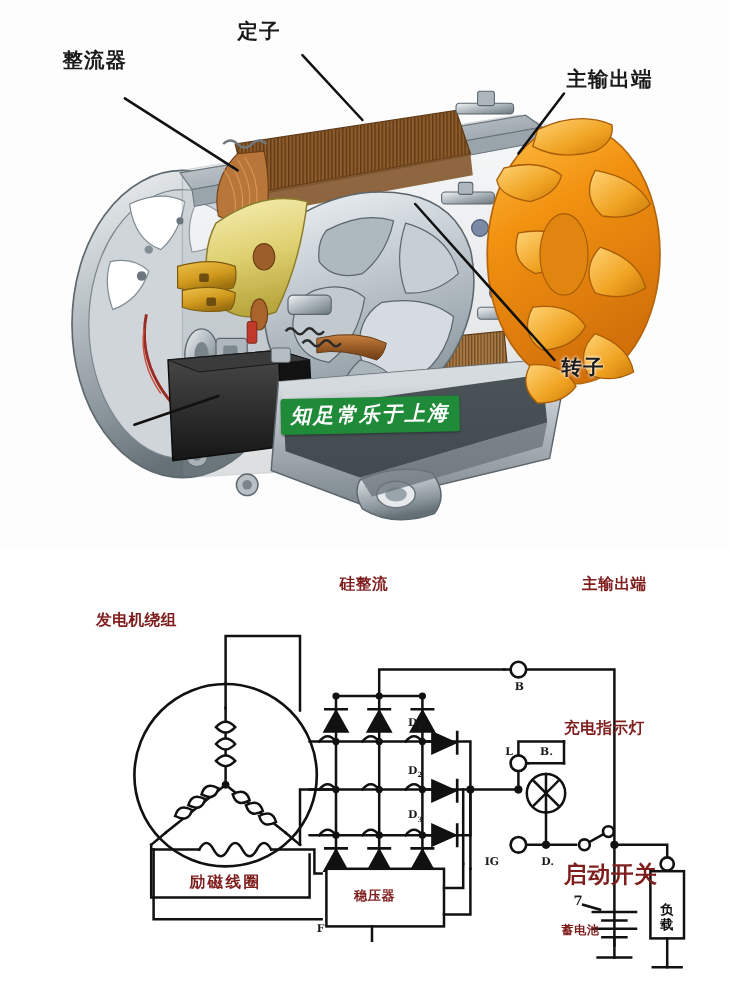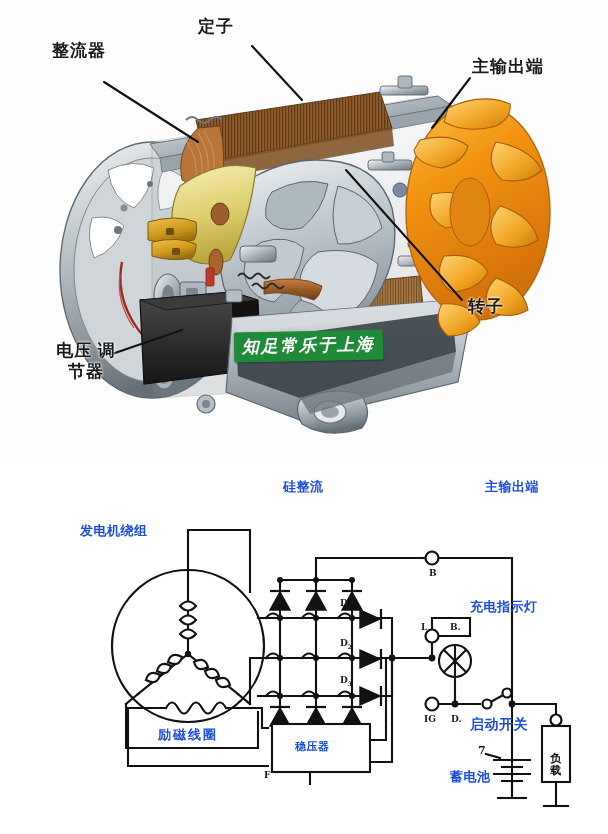--- a/index.html
+++ b/index.html
@@ -30,7 +30,7 @@
   .cn-label {
     position: absolute;
     color: #1a1a1a;
-    font-family: Liberation Sans, sans-serif;
+    font-family: Liberation Serif, serif;
     font-weight: 700;
     font-size: 17px;
     letter-spacing: 1px;

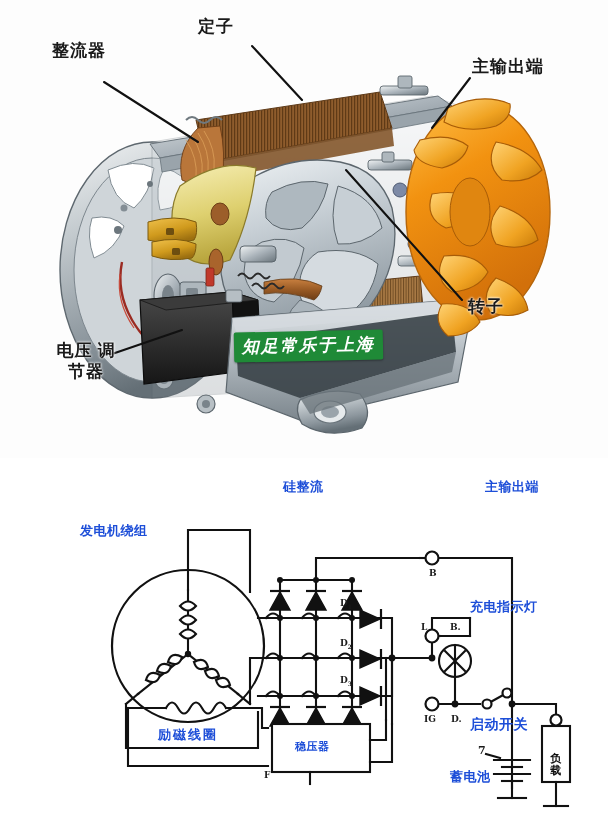--- a/index.html
+++ b/index.html
@@ -321,8 +321,6 @@
 
     <div class="cn-label" style="left:468px; top:296px;">转子</div>
 
-    <div class="cn-label two-line" style="left:56px; top:340px;">电压
-调节器</div>
 
     <div class="green-banner" style="left:234px; top:331px;">知足常乐于上海</div>
   </div>

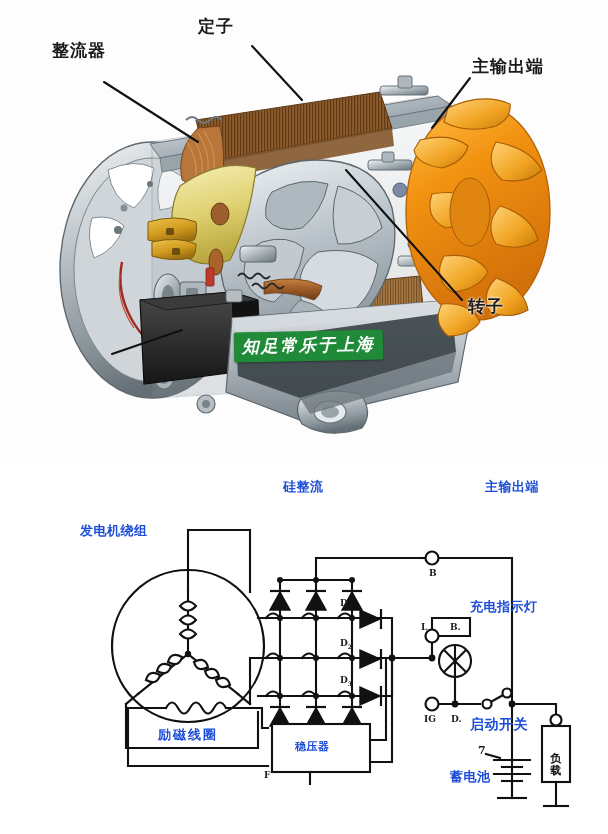--- a/index.html
+++ b/index.html
@@ -68,7 +68,7 @@
 
   .red-lbl {
     position: absolute;
-    color: #1d4ed8;
+    color: #7f1d1d;
     font-family: "DejaVu Sans", "Liberation Sans", sans-serif;
     font-weight: 700;
     font-size: 12px;

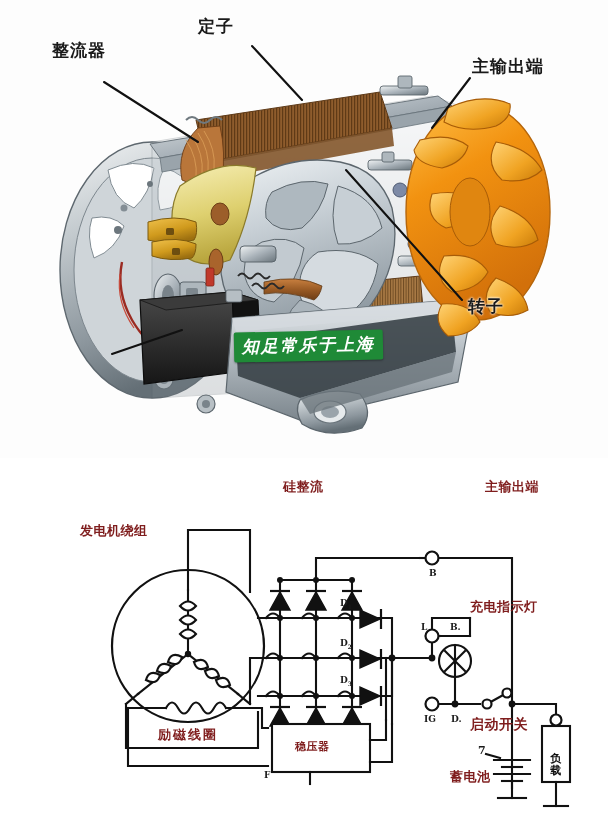--- a/index.html
+++ b/index.html
@@ -520,7 +520,7 @@
       </g>
     </svg>
 
-    <div class="red-lbl" style="left:80px; top:64px; font-size:13px;">发电机绕组</div>
+    <div class="red-lbl" style="left:80px; top:50px; font-size:13px;">发电机绕组</div>
 
     <div class="red-lbl" style="left:283px; top:20px; font-size:13px;">硅整流</div>
 

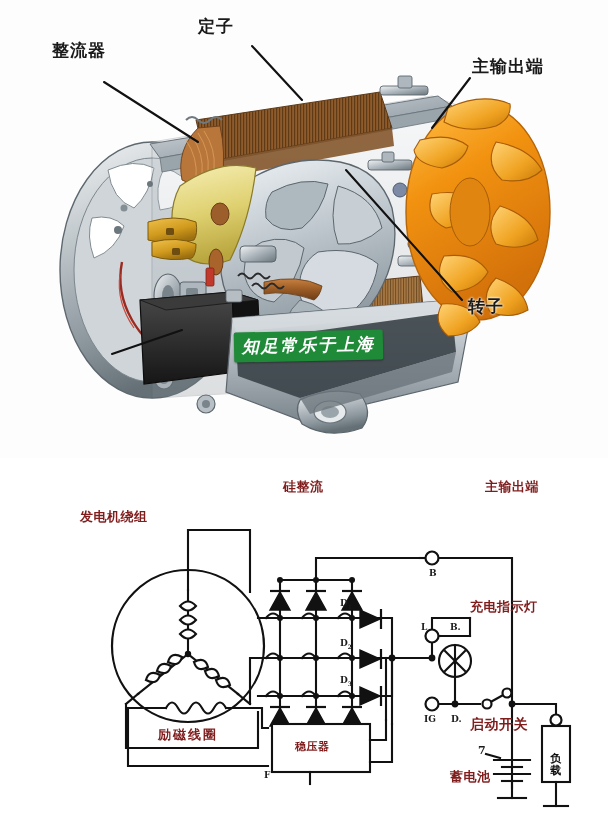--- a/index.html
+++ b/index.html
@@ -541,7 +541,7 @@
     <div class="term-lbl" style="left:429px; top:110px;">B</div>
     <div class="term-lbl" style="left:421px; top:164px;">L</div>
     <div class="term-lbl" style="left:450px; top:164px;">B.</div>
-    <div class="term-lbl" style="left:424px; top:256px;">IG</div>
+    <div class="term-lbl" style="left:404px; top:256px;">IG</div>
     <div class="term-lbl" style="left:451px; top:256px;">D.</div>
     <div class="term-lbl" style="left:264px; top:312px;">F</div>
     <div class="term-lbl" style="left:478px; top:286px; font-size:11px;">7</div>

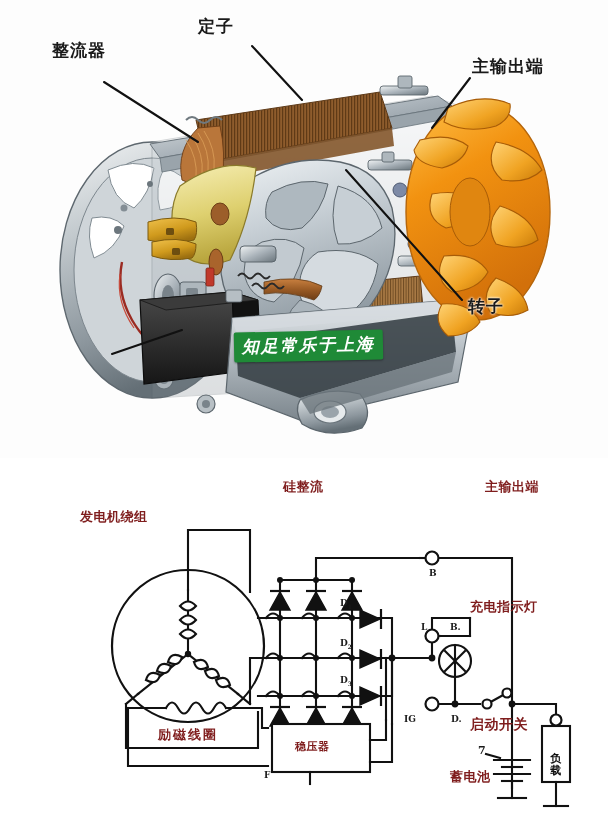--- a/index.html
+++ b/index.html
@@ -528,7 +528,7 @@
 
     <div class="red-lbl" style="left:470px; top:140px; font-size:13px;">充电指示灯</div>
 
-    <div class="red-lbl" style="left:470px; top:258px; font-size:14px;">启动开关</div>
+    <div class="red-lbl" style="left:470px; top:258px; font-size:19px;">启动开关</div>
 
     <div class="red-lbl" style="left:158px; top:268px; font-size:13px; letter-spacing:2px;text-align:right;">励磁线圈</div>
 

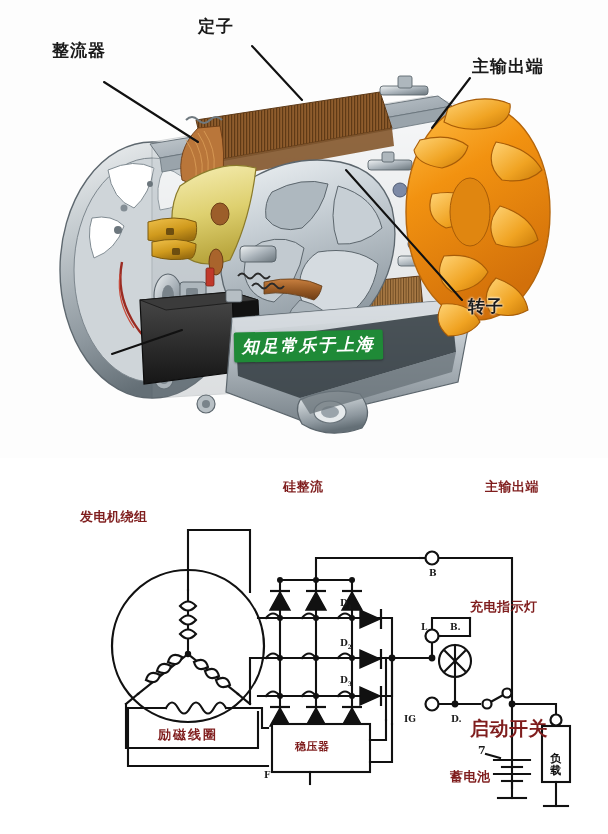--- a/index.html
+++ b/index.html
@@ -534,7 +534,7 @@
 
     <div class="red-lbl" style="left:295px; top:281px; font-size:11px;">稳压器</div>
 
-    <div class="red-lbl" style="left:450px; top:310px; font-size:13px;">蓄电池</div>
+    <div class="red-lbl" style="left:468px; top:310px; font-size:10px;">蓄电池</div>
 
     <div class="red-lbl v" style="left:549px; top:282px; color:#111;margin-top:13px;">负载</div>
 

